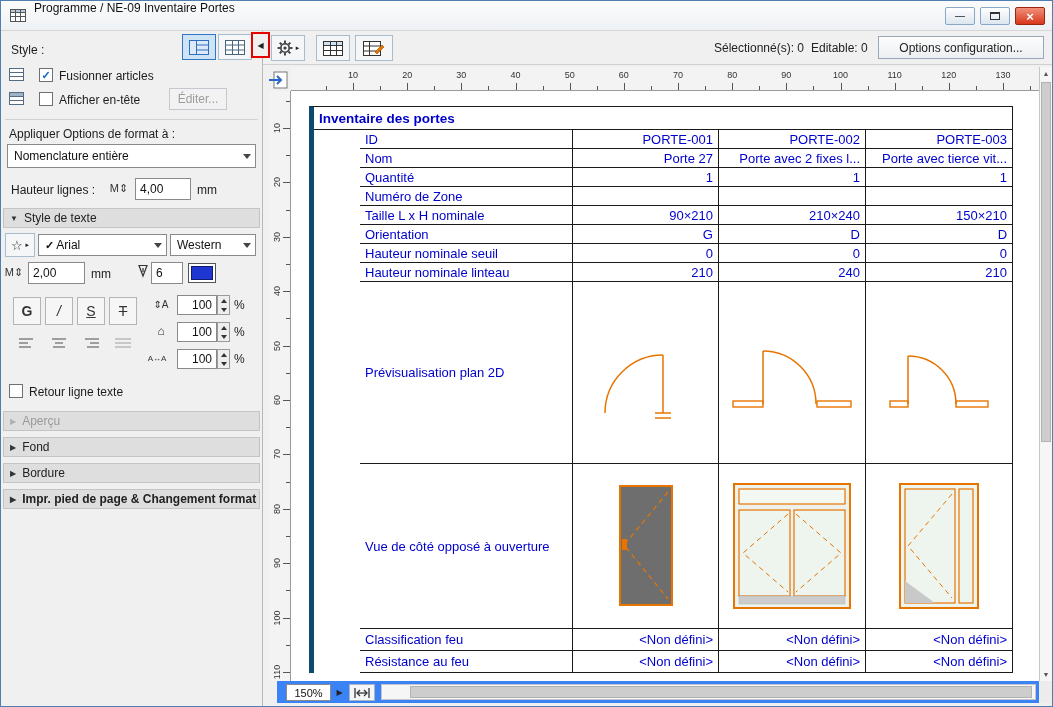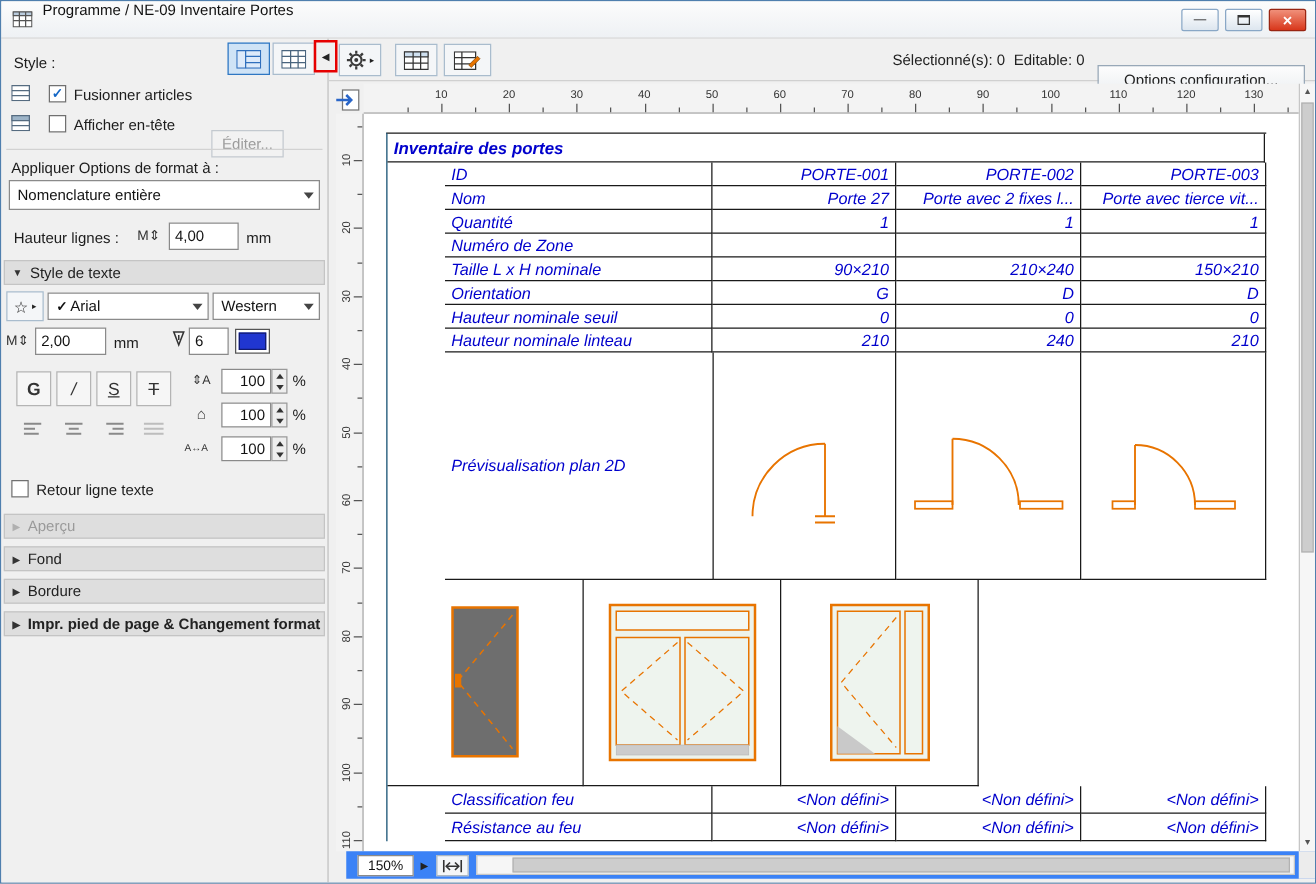--- a/index.html
+++ b/index.html
@@ -24,7 +24,7 @@
   .chk b{font-size:11px;color:#1467c6;font-weight:bold;line-height:10px;}
   .toggle-btn{position:absolute;width:34px;height:26px;border:1px solid #a9bccd;background:#f4f6f8;display:flex;align-items:center;justify-content:center;}
   .toggle-btn.selected{background:#cfe3f6;border-color:#2f77c2;}
-  .btn{position:absolute;border:1px solid #98a8b8;background:linear-gradient(#fdfdfd,#eceff2);font-size:12px;color:#222;font-family:"Liberation Sans",sans-serif;margin-top:16px;}
+  .btn{position:absolute;border:1px solid #98a8b8;background:linear-gradient(#fdfdfd,#eceff2);font-size:12px;color:#222;font-family:"Liberation Sans",sans-serif;}
   .btn.disabled{color:#9c9c9c;background:#f2f2f2;border-color:#c3c9cf;}
   .divider{position:absolute;left:4px;right:4px;height:1px;background:#d2d2d2;}
   .combo{position:absolute;background:#fff;border:1px solid #8a8a8a;display:flex;align-items:center;font-size:12px;color:#111;padding-left:6px;}

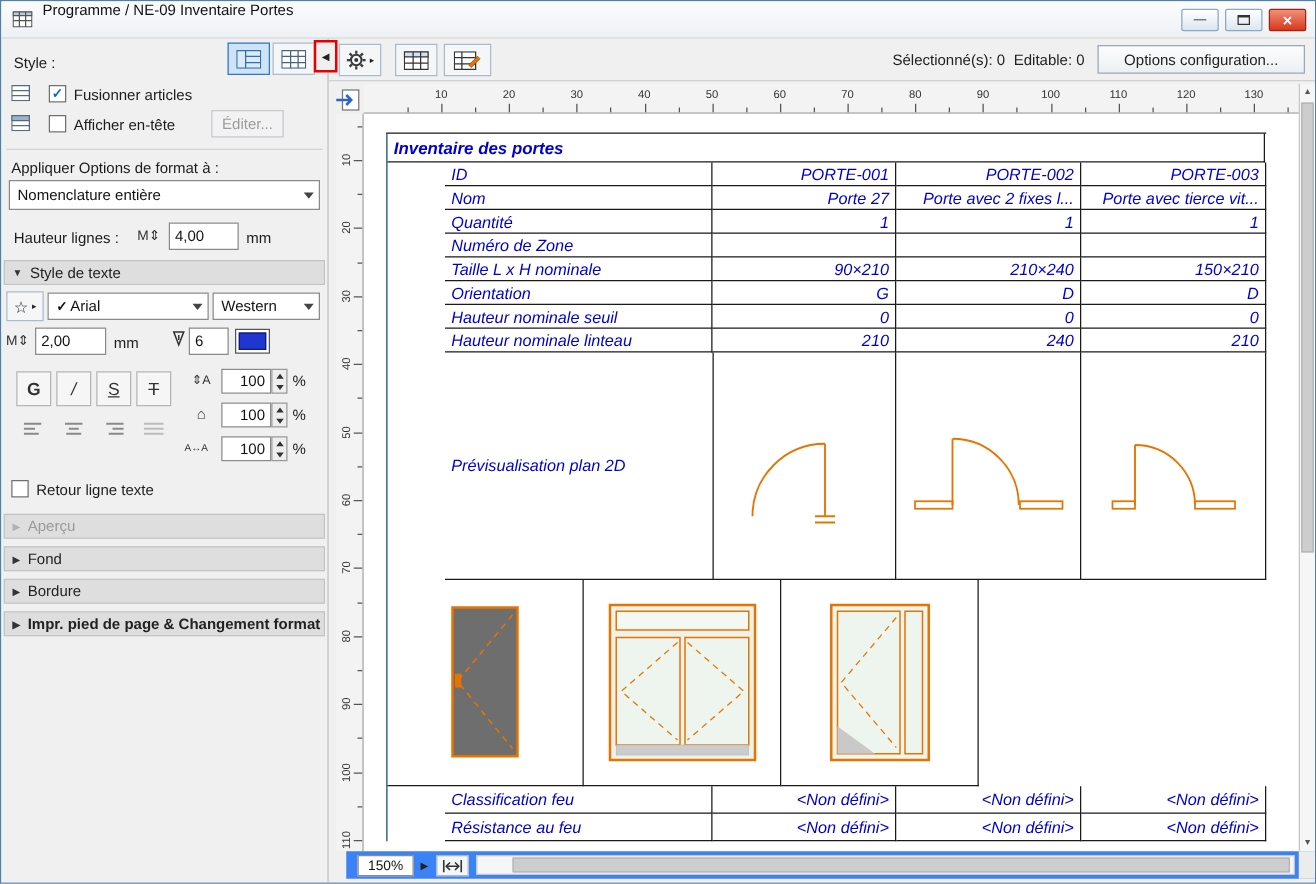--- a/index.html
+++ b/index.html
@@ -73,7 +73,7 @@
   .content{position:absolute;left:28px;top:60px;width:750px;height:590px;background:#fff;overflow:hidden;}
 
   
-  .sched{position:absolute;left:18px;top:15px;width:704px;border-top:1px solid #1a1a1a;border-left:1px solid #0c4a6e;background:#fff;font-style:italic;}
+  .sched{position:absolute;left:18px;top:15px;width:704px;border-top:1px solid #1a1a1a;border-left:5px solid #0c4a6e;background:#fff;}
   .trow{display:flex;}
   .tcell{border-right:1px solid #1a1a1a;border-bottom:1px solid #1a1a1a;overflow:hidden;white-space:nowrap;font-size:13px;color:#0000cc;display:flex;align-items:center;}
   .tcell.lab{width:229px;padding-left:5px;justify-content:flex-start;margin-left:46px;}

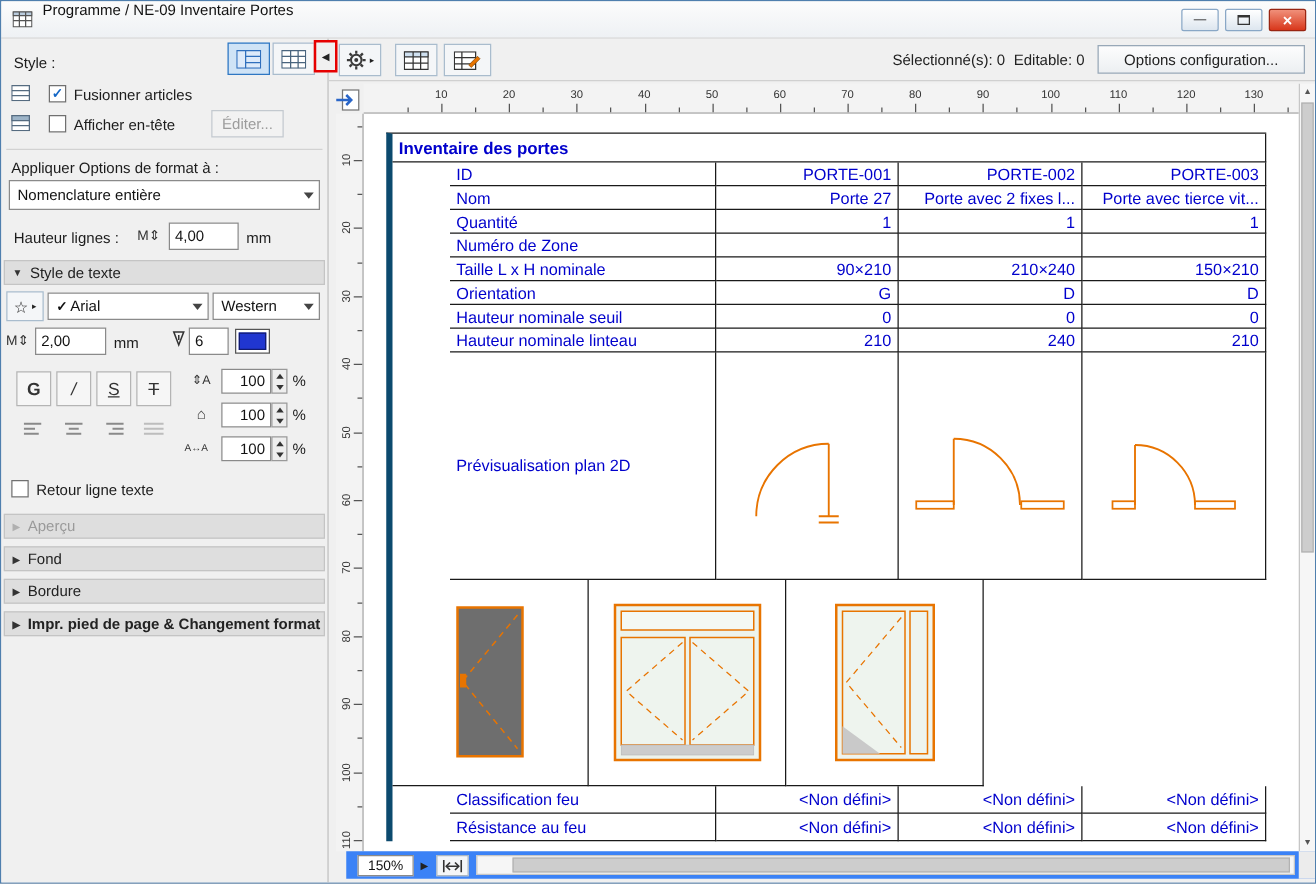--- a/index.html
+++ b/index.html
@@ -523,6 +523,7 @@
         </div>
 
         <div class="trow" style="height:165px">
+          <div class="tcell lab">Vue de côté opposé à ouverture</div>
           <div class="tcell img c1">
             <svg width="64" height="128" viewBox="0 0 64 128">
               <rect x="6" y="4" width="52" height="119" fill="#6e6e6e" stroke="#e87400" stroke-width="2"></rect>

